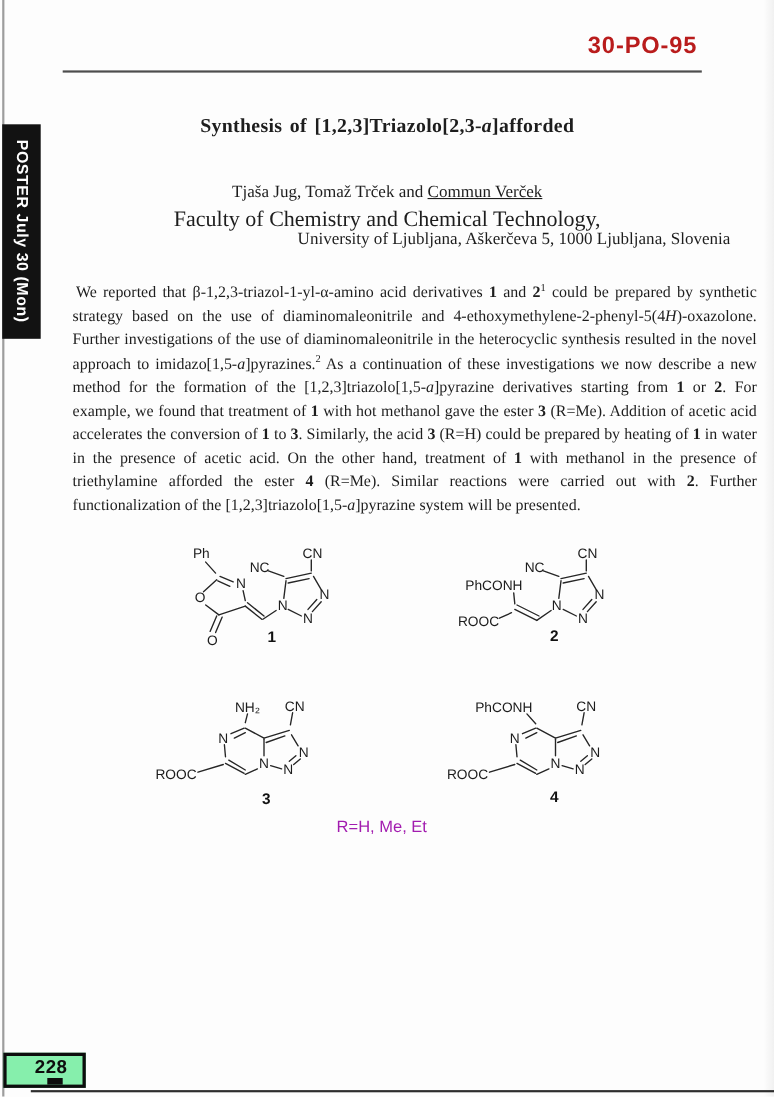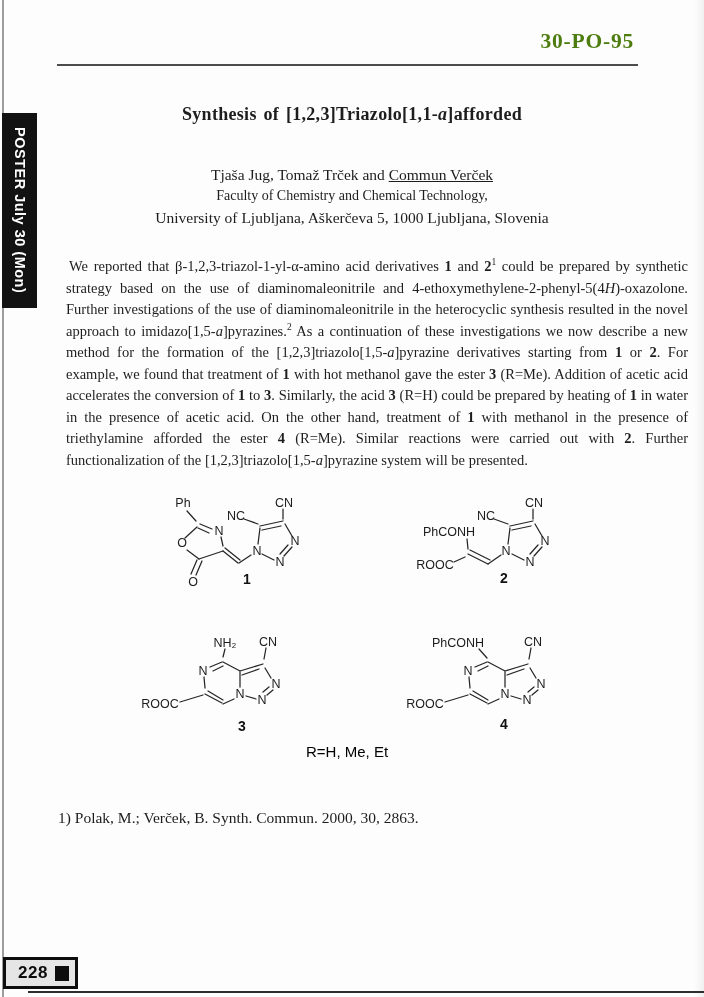--- a/index.html
+++ b/index.html
@@ -16,8 +16,8 @@
   .bottom-edge-line{left:28px;top:991px;width:676px;height:2px;background:#2e2e2e;}
   
   .header-code{top:29px;right:70px;
-    font-family:Liberation Serif, serif;
-    font-weight:bold;font-size:21.5px;letter-spacing:.8px;color:#4d7c0f;}
+    font-family:Liberation Sans, sans-serif;
+    font-weight:bold;font-size:21.5px;letter-spacing:.8px;color:#b91c1c;}
   .header-rule{left:57px;top:64px;width:581px;height:2px;background:#4d4d4d;}
   
   .sidebar-tab{left:2px;top:113px;width:35px;height:195px;background:#121212;

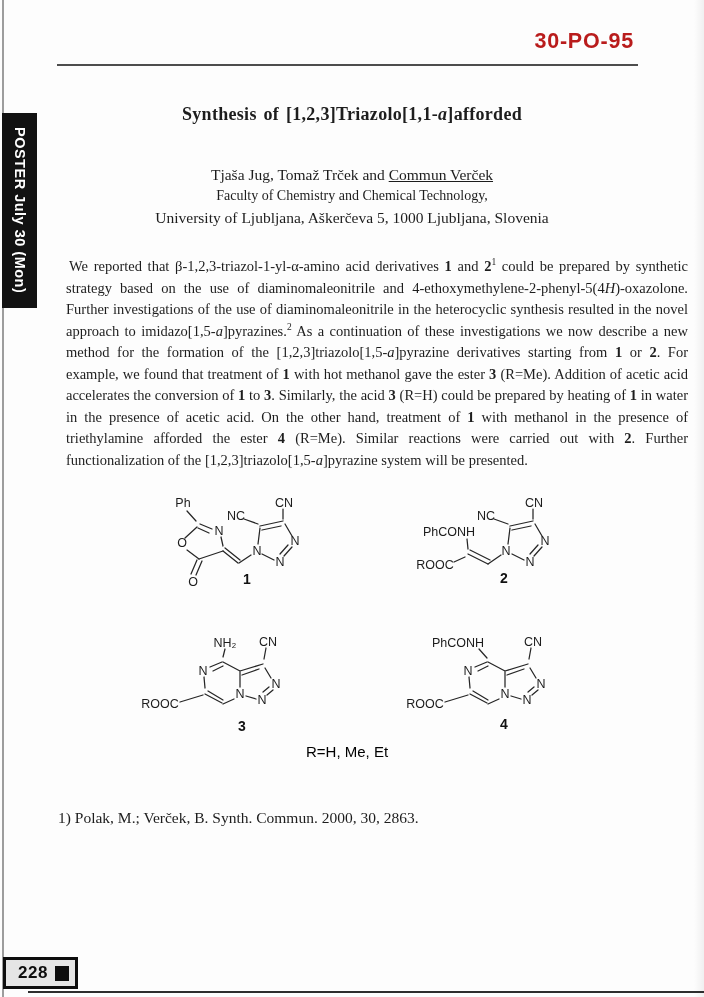--- a/index.html
+++ b/index.html
@@ -70,7 +70,7 @@
   <span>POSTER July 30 (Mon)</span>
 </div>
 
-<div class="abs page-title rich"><span>Synthesis of [1,2,3]Triazolo[1,1-</span><span style="font-style: italic;">a</span><span>]afforded</span></div>
+<div class="abs page-title rich"><span>Synthesis of [1,2,3]Triazolo[2,3-</span><span style="font-style: italic;">a</span><span>]afforded</span></div>
 <div class="abs authors-line rich"><span>Tjaša Jug, Tomaž Trček and </span><span style="text-decoration: underline;">Commun Verček</span></div>
 <div class="abs affil-1">Faculty of Chemistry and Chemical Technology,</div>
 <div class="abs affil-2">University of Ljubljana, Aškerčeva 5, 1000 Ljubljana, Slovenia</div>

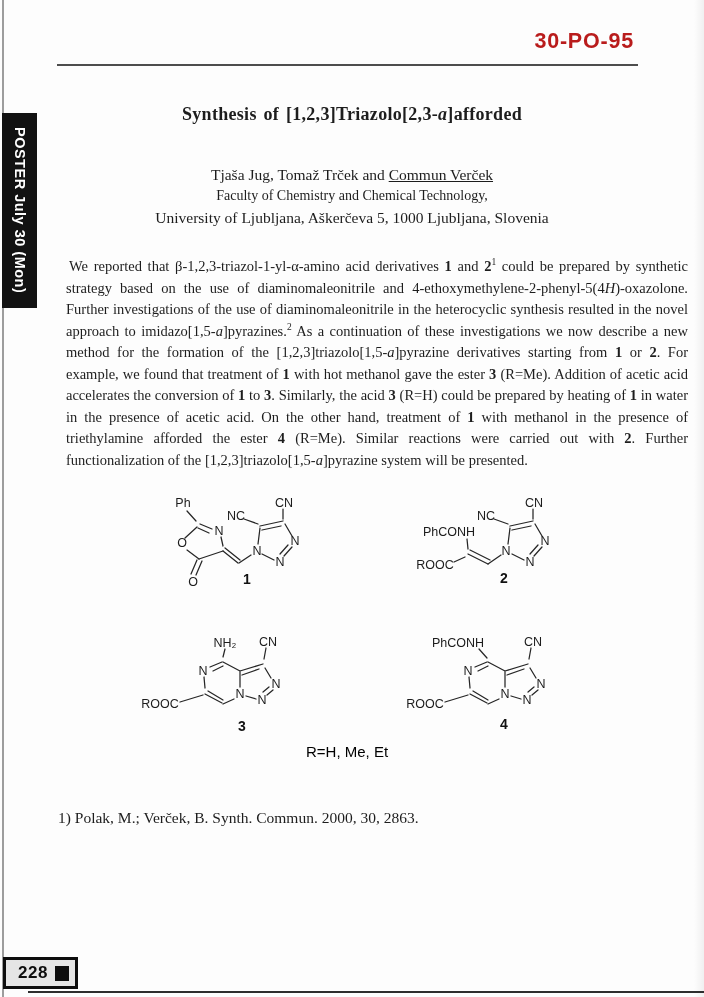--- a/index.html
+++ b/index.html
@@ -30,7 +30,7 @@
   .page-title{left:40px;top:104px;width:624px;text-align:center;
     font-weight:bold;font-size:18px;letter-spacing:.3px;word-spacing:2px;}
   .authors-line{left:40px;top:166px;width:624px;text-align:center;font-size:15.5px;}
-  .affil-1{left:40px;top:188px;width:624px;text-align:center;font-size:14px;}
+  .affil-1{left:40px;top:188px;width:624px;text-align:center;font-size:20px;}
   .affil-2{left:40px;top:209px;width:624px;text-align:center;font-size:15.5px;}
   
   .abstract{left:66px;top:256px;width:622px;

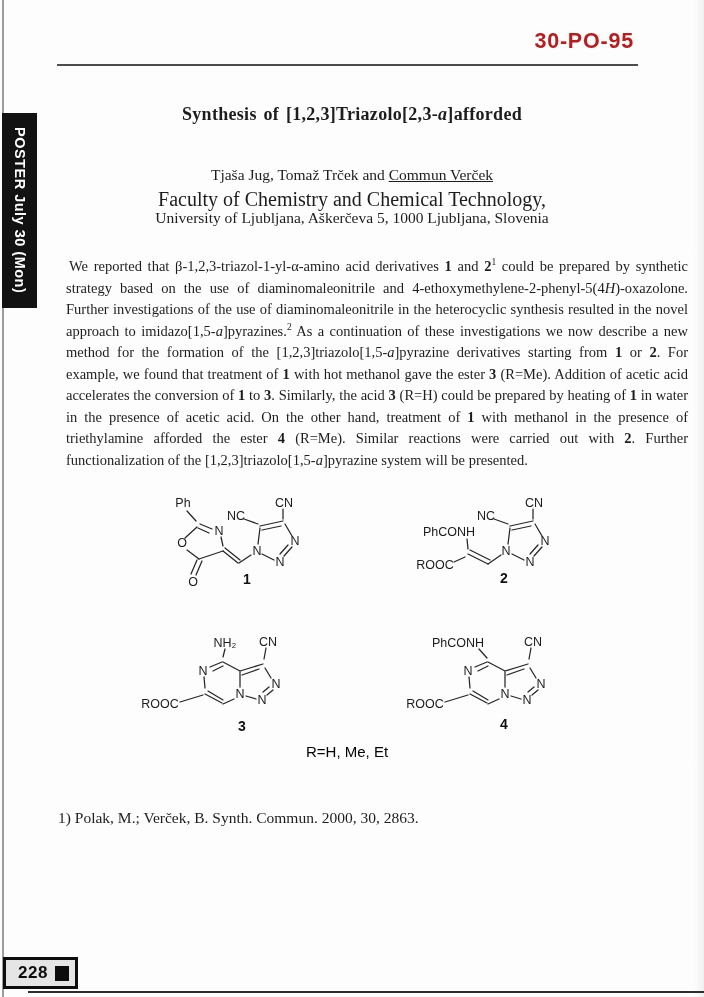--- a/index.html
+++ b/index.html
@@ -31,7 +31,7 @@
     font-weight:bold;font-size:18px;letter-spacing:.3px;word-spacing:2px;}
   .authors-line{left:40px;top:166px;width:624px;text-align:center;font-size:15.5px;}
   .affil-1{left:40px;top:188px;width:624px;text-align:center;font-size:20px;}
-  .affil-2{left:40px;top:209px;width:624px;text-align:center;font-size:15.5px;}
+  .affil-2{left:40px;top:209px;width:624px;text-align:right;font-size:15.5px;}
   
   .abstract{left:66px;top:256px;width:622px;
     font-size:14.5px;line-height:21.5px;text-align:justify;text-indent:3px;}

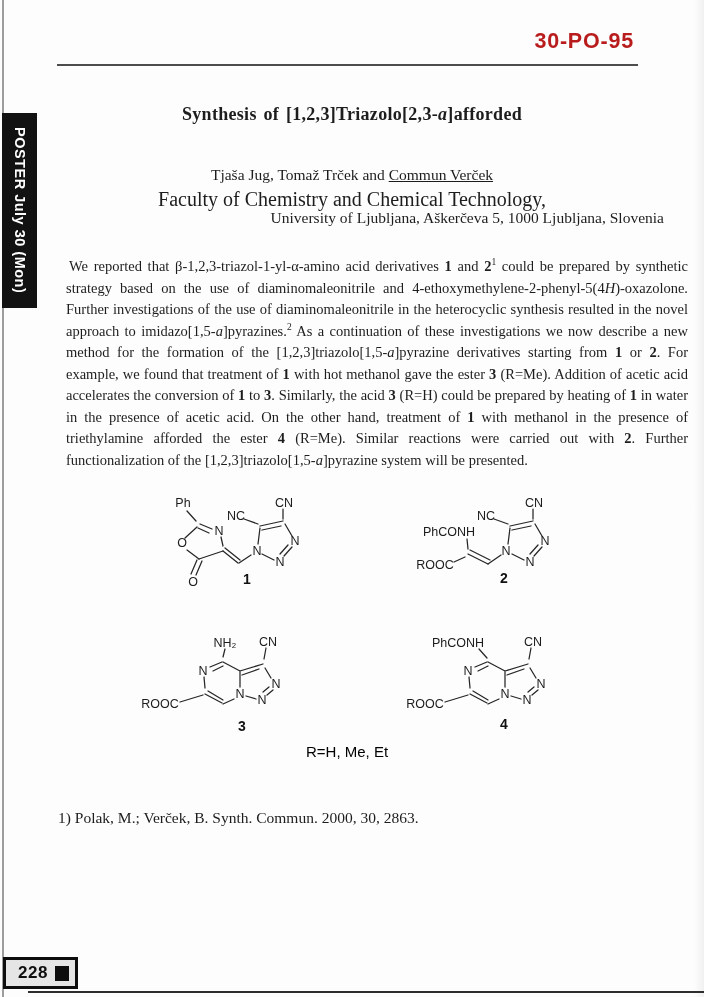--- a/index.html
+++ b/index.html
@@ -44,7 +44,7 @@
   .num{font-family:"Liberation Sans","DejaVu Sans",sans-serif;font-size:14px;
     font-weight:bold;fill:#111;text-anchor:middle;}
   .r-note{left:306px;top:743px;
-    font-family:"Liberation Sans","DejaVu Sans",sans-serif;font-size:15px;color:#000000;}
+    font-family:"Liberation Sans","DejaVu Sans",sans-serif;font-size:15px;color:#a21caf;}
   
   .references{left:58px;top:807px;font-size:15.5px;line-height:21px;}
   

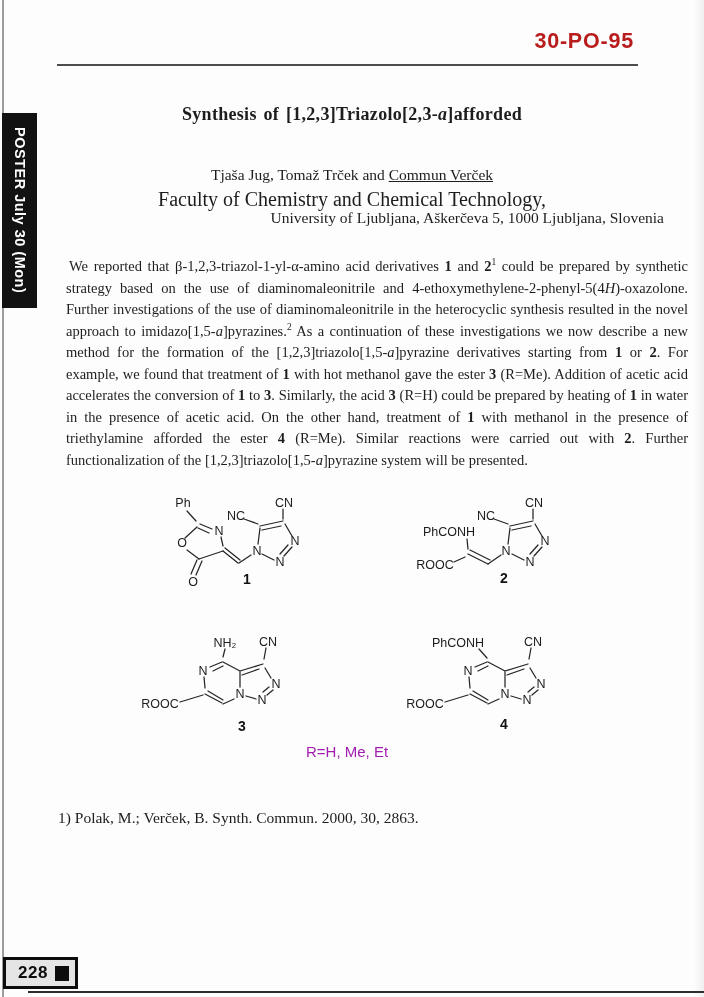--- a/index.html
+++ b/index.html
@@ -203,7 +203,6 @@
 <div class="abs r-note">R=H, Me, Et</div>
 
 <div class="abs references">
-  <div>1) Polak, M.; Verček, B. Synth. Commun. 2000, 30, 2863.</div>
 </div>
 
 <div class="abs page-box">

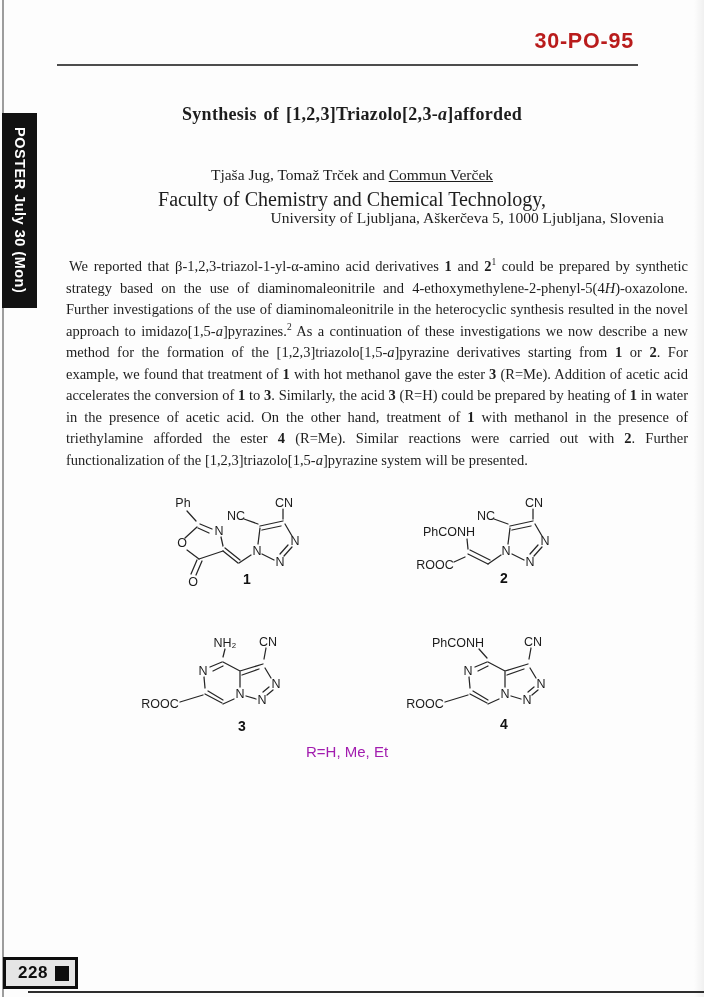--- a/index.html
+++ b/index.html
@@ -49,8 +49,8 @@
   .references{left:58px;top:807px;font-size:15.5px;line-height:21px;}
   
   .page-box{left:3px;top:957px;width:75px;height:32px;box-sizing:border-box;
-    border:3px solid #0d0d0d;background:#e5e5e5;display:flex;align-items:center;
-    padding-left:12px;}
+    border:3px solid #0d0d0d;background:#86efac;display:flex;align-items:center;
+    padding-left:12px;flex-direction:column;}
   .page-box .pg{font-family:"Liberation Sans","DejaVu Sans",sans-serif;
     font-weight:bold;font-size:17px;color:#0d0d0d;letter-spacing:.5px;}
   .page-box .sq{display:inline-block;width:14px;height:15px;background:#0d0d0d;

